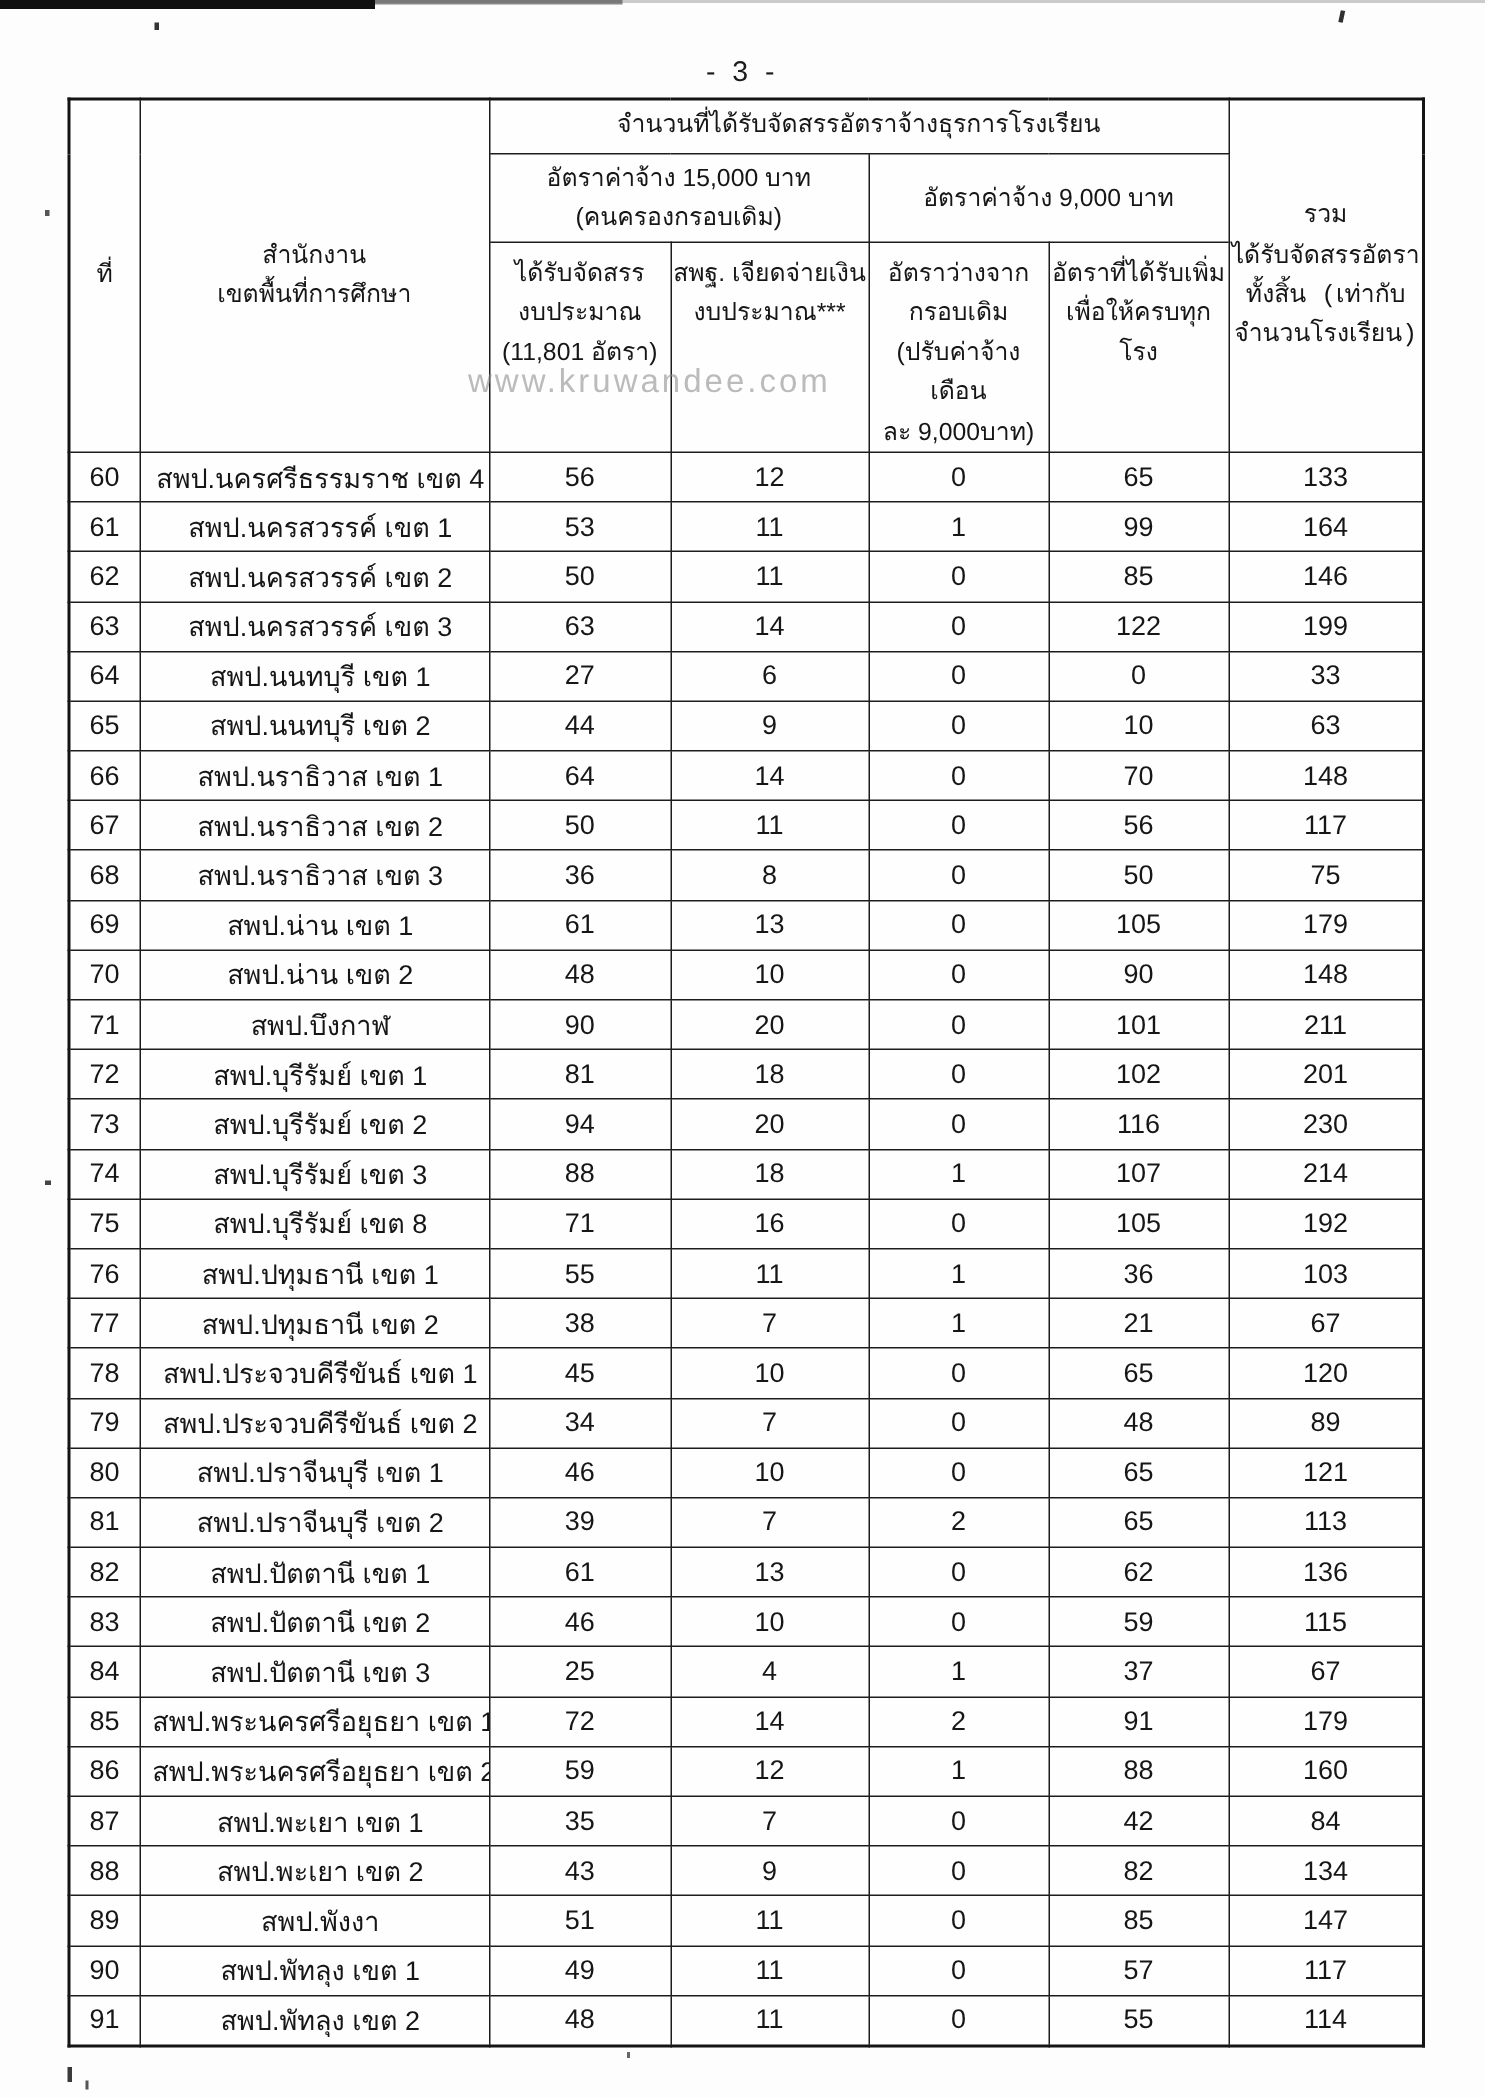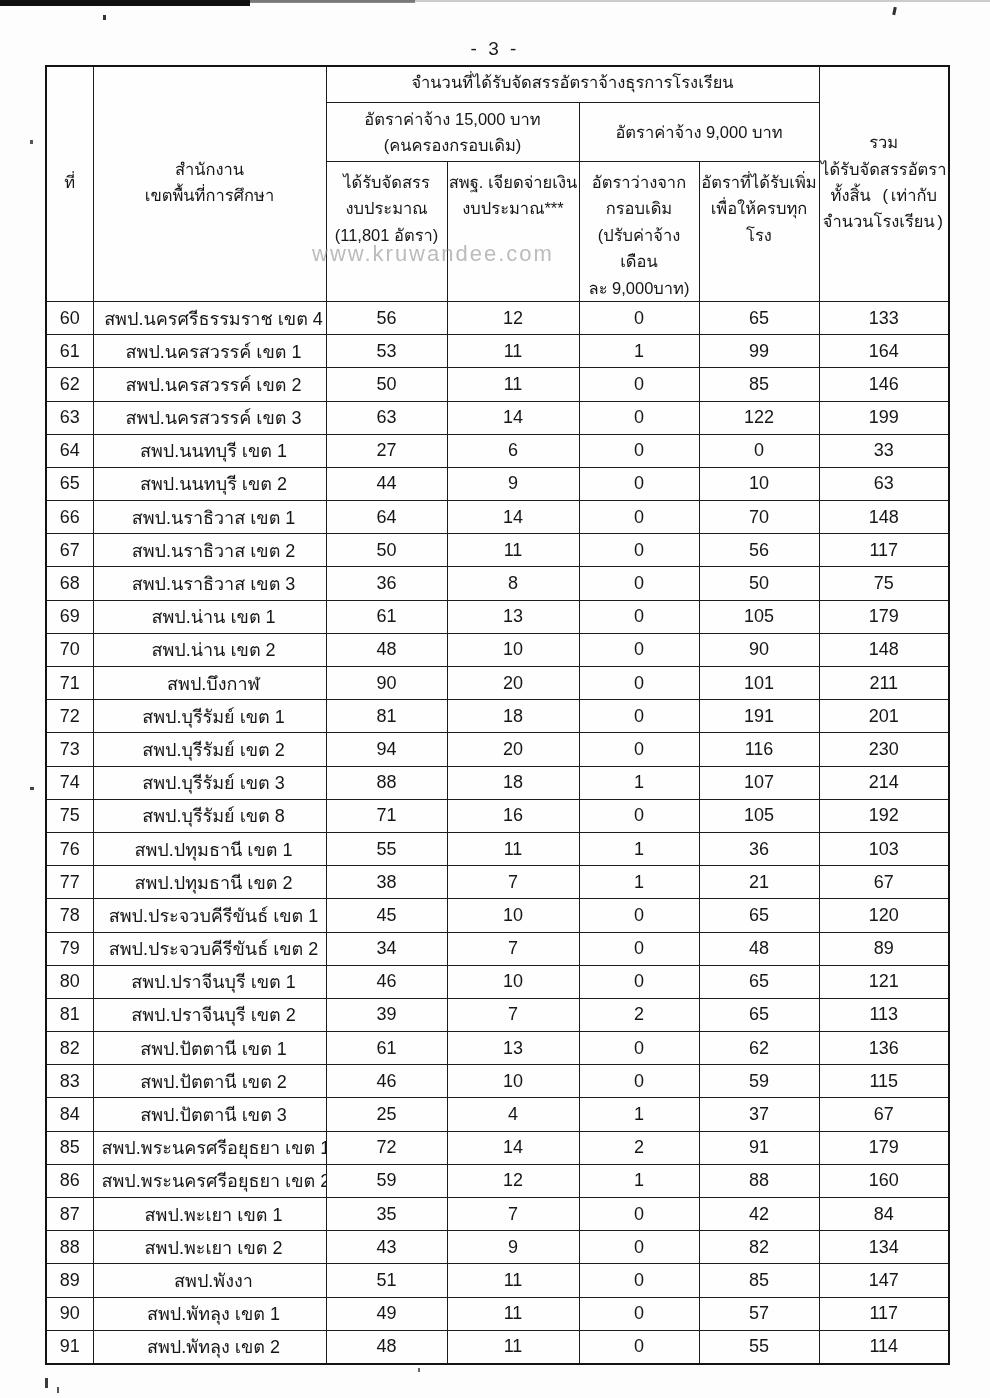--- a/index.html
+++ b/index.html
@@ -247,7 +247,7 @@
           <td class="num-cell">81</td>
           <td class="num-cell">18</td>
           <td class="num-cell">0</td>
-          <td class="num-cell">191</td>
+          <td class="num-cell">102</td>
           <td class="num-cell">201</td>
         </tr>
         <tr>

